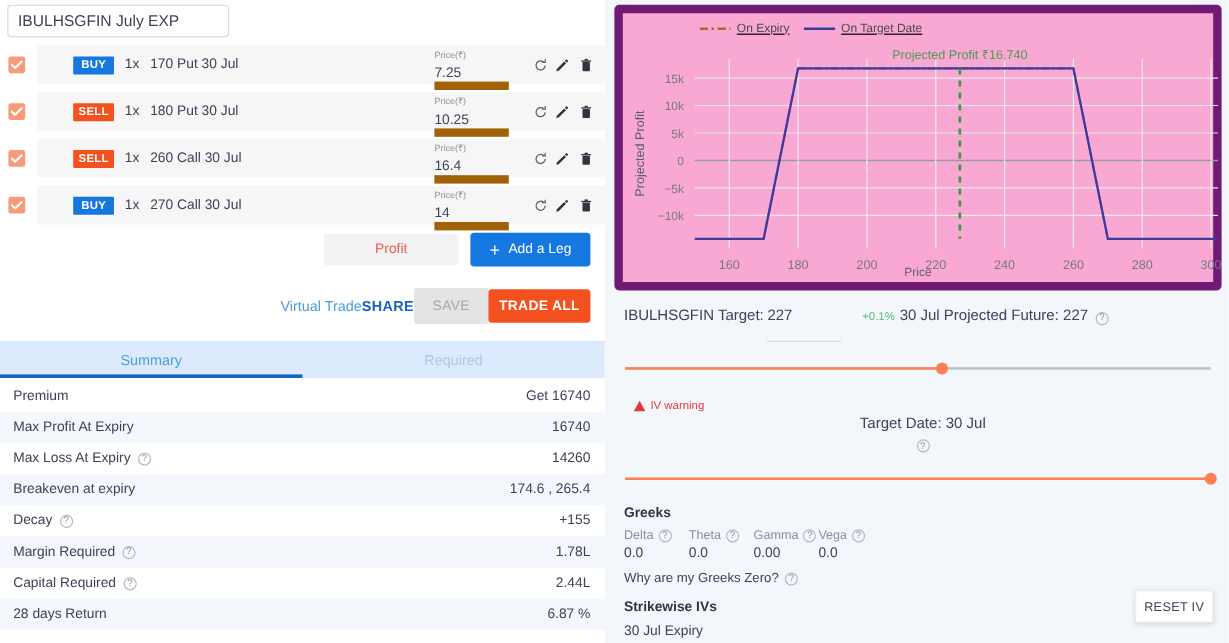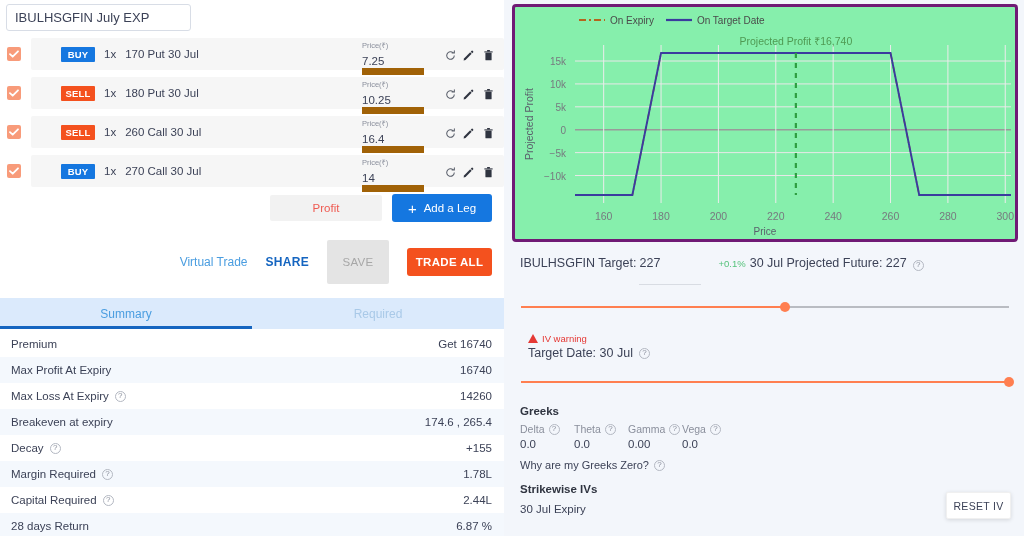--- a/index.html
+++ b/index.html
@@ -133,8 +133,8 @@
     padding: 4px 6px 0 8px; position: relative;
   }
   .chart-card {
-    background: #86efac; border-radius: 4px; border: 3px solid #701a75;
-    height: 238px; position: relative; padding: 4px 8px 0 4px;
+    background: #f9a8d4; border-radius: 4px; border: 7px solid #701a75;
+    height: 238px; position: relative; padding: 4px 8px 0 4px; text-decoration: underline;
   }
   .legend {
     display: flex; align-items: center; gap: 12px;

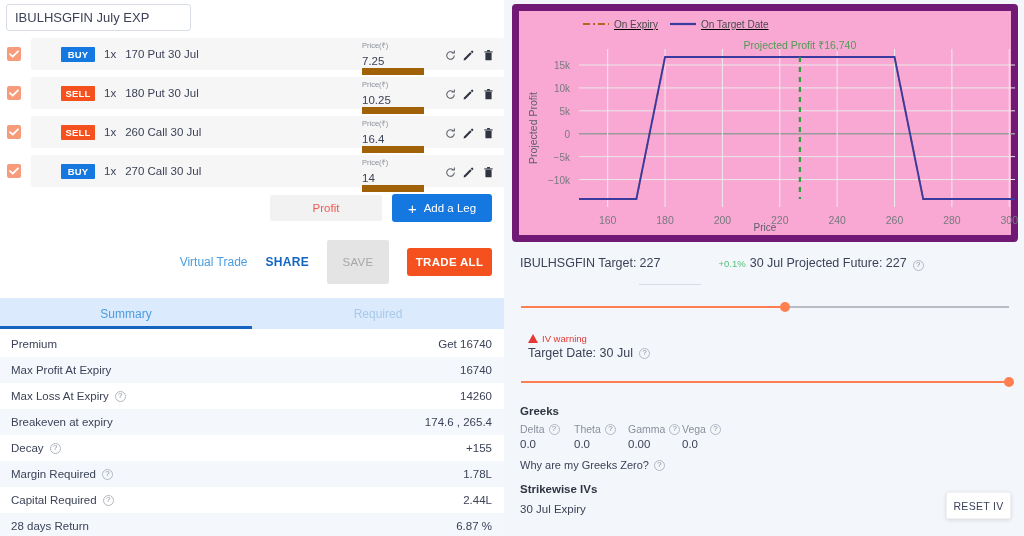--- a/index.html
+++ b/index.html
@@ -84,7 +84,7 @@
 
   .cta-row {
     display: flex; justify-content: flex-end; align-items: center;
-    gap: 18px; padding-right: 12px; margin-top: 18px;
+    gap: 0; padding-right: 12px; margin-top: 18px;
   }
   .vtrade { color: #4a9de0; font-size: 12px; cursor: pointer; }
   .share { color: #1565c0; font-size: 12px; font-weight: bold; letter-spacing: .3px; cursor: pointer; }

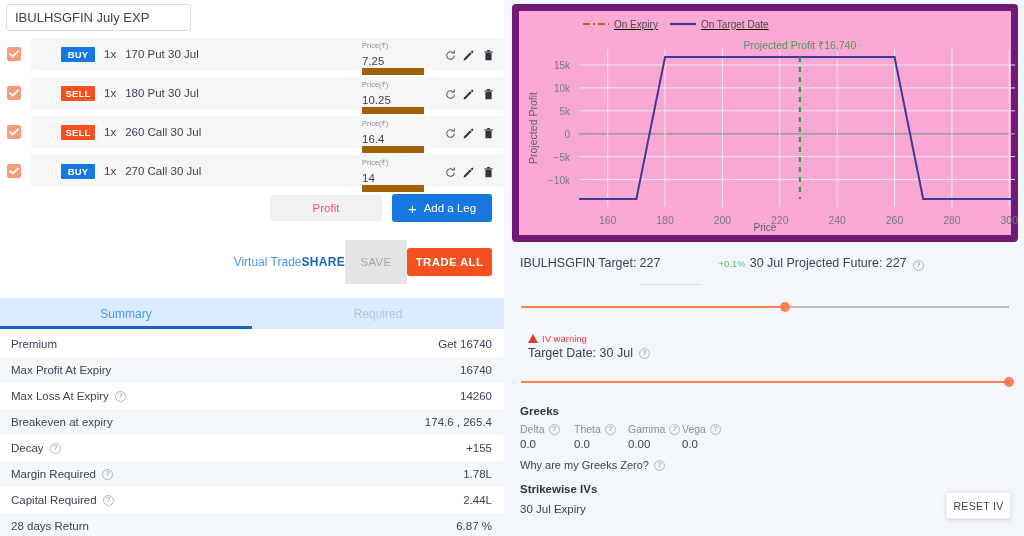--- a/index.html
+++ b/index.html
@@ -89,7 +89,7 @@
   .vtrade { color: #4a9de0; font-size: 12px; cursor: pointer; }
   .share { color: #1565c0; font-size: 12px; font-weight: bold; letter-spacing: .3px; cursor: pointer; }
   .save-btn {
-    width: 62px; height: 44px; background: #e4e4e4; border: none;
+    width: 62px; height: 30px; background: #e4e4e4; border: none;
     color: #a7a7a7; font-size: 11.5px; letter-spacing: .3px; border-radius: 2px;
     cursor: pointer; font-family: "Liberation Sans", sans-serif;
   }

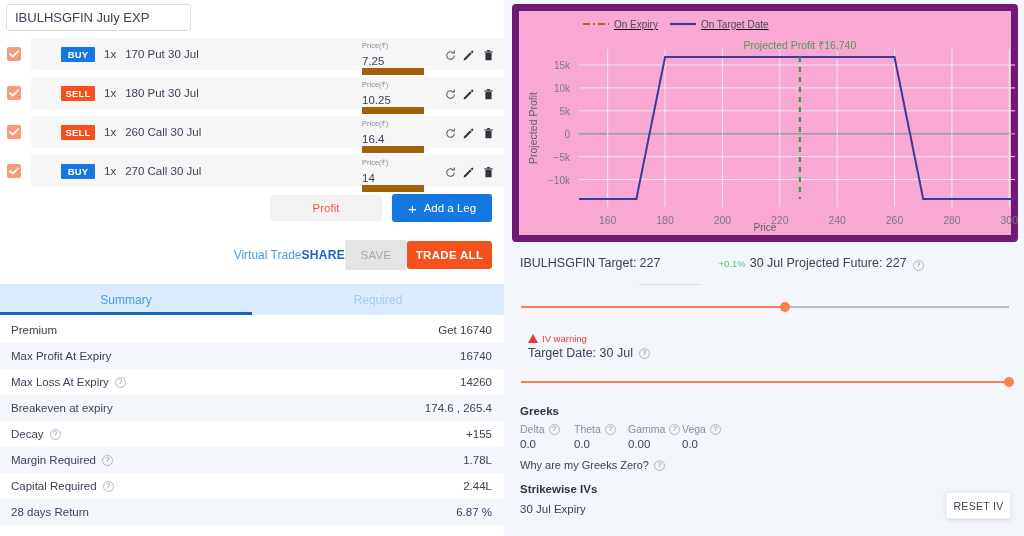--- a/index.html
+++ b/index.html
@@ -173,7 +173,7 @@
   }
   .targetdate {
     display: flex; align-items: center; gap: 6px;
-    margin: 2px 0 0 8px; font-size: 12.5px; color: #3c4257;
+    margin: 2px 0 0 8px; font-size: 12.5px; color: #3c4257; flex-direction: column;
   }
   .days-expiry { font-size: 10.5px; color: #9aa0ab; margin: 7px 0 0 8px; }
 

